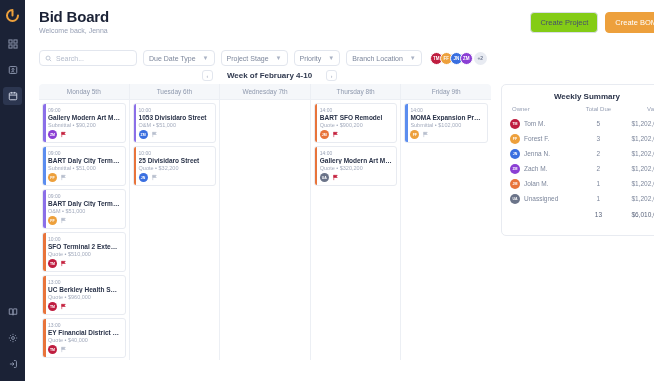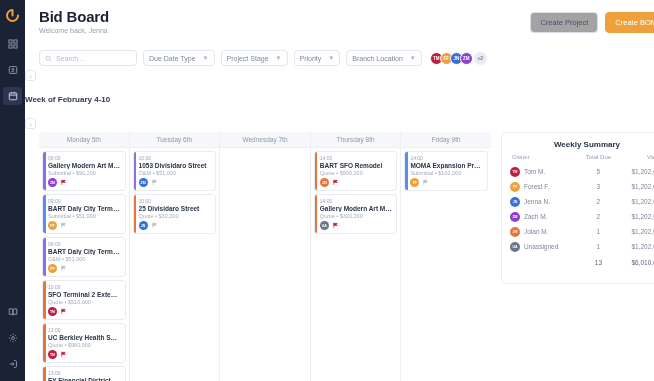--- a/index.html
+++ b/index.html
@@ -43,7 +43,7 @@
   .topbar-actions { display: flex; gap: 7px; padding-top: 4px; }
   .btn {
     font-size: 7.5px; border-radius: 4px; padding: 5px 9px;
-    border: 1px solid #d9dee8; background: #a3a3a3; color: #46506a;
+    border: 1px solid #d9dee8; background: #84cc16; color: #46506a;
     cursor: pointer; white-space: nowrap;
   }
   .btn-primary { background: #eda03c; border-color: #eda03c; color: #fff; }

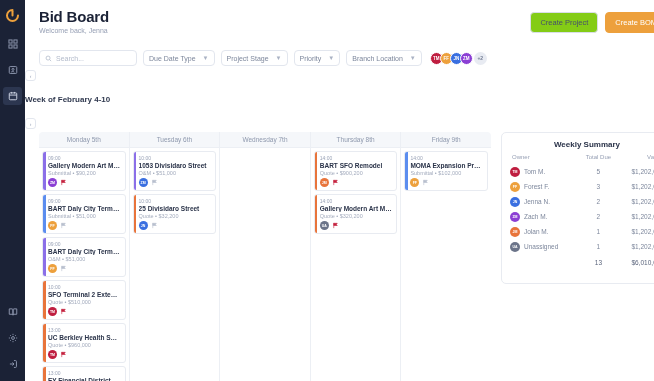--- a/index.html
+++ b/index.html
@@ -83,8 +83,8 @@
 
   
   .weeknav {
-    display: flex; align-items: flex-start; justify-content: center; gap: 14px;
-    padding: 4px 0 3px 0; margin-right: 165px; flex-direction: column;
+    display: flex; align-items: center; justify-content: center; gap: 14px;
+    padding: 4px 0 3px 0; margin-right: 165px;
   }
   .weeknav-btn {
     width: 11px; height: 11px; border-radius: 3px; border: 1px solid #e2e6ee;

